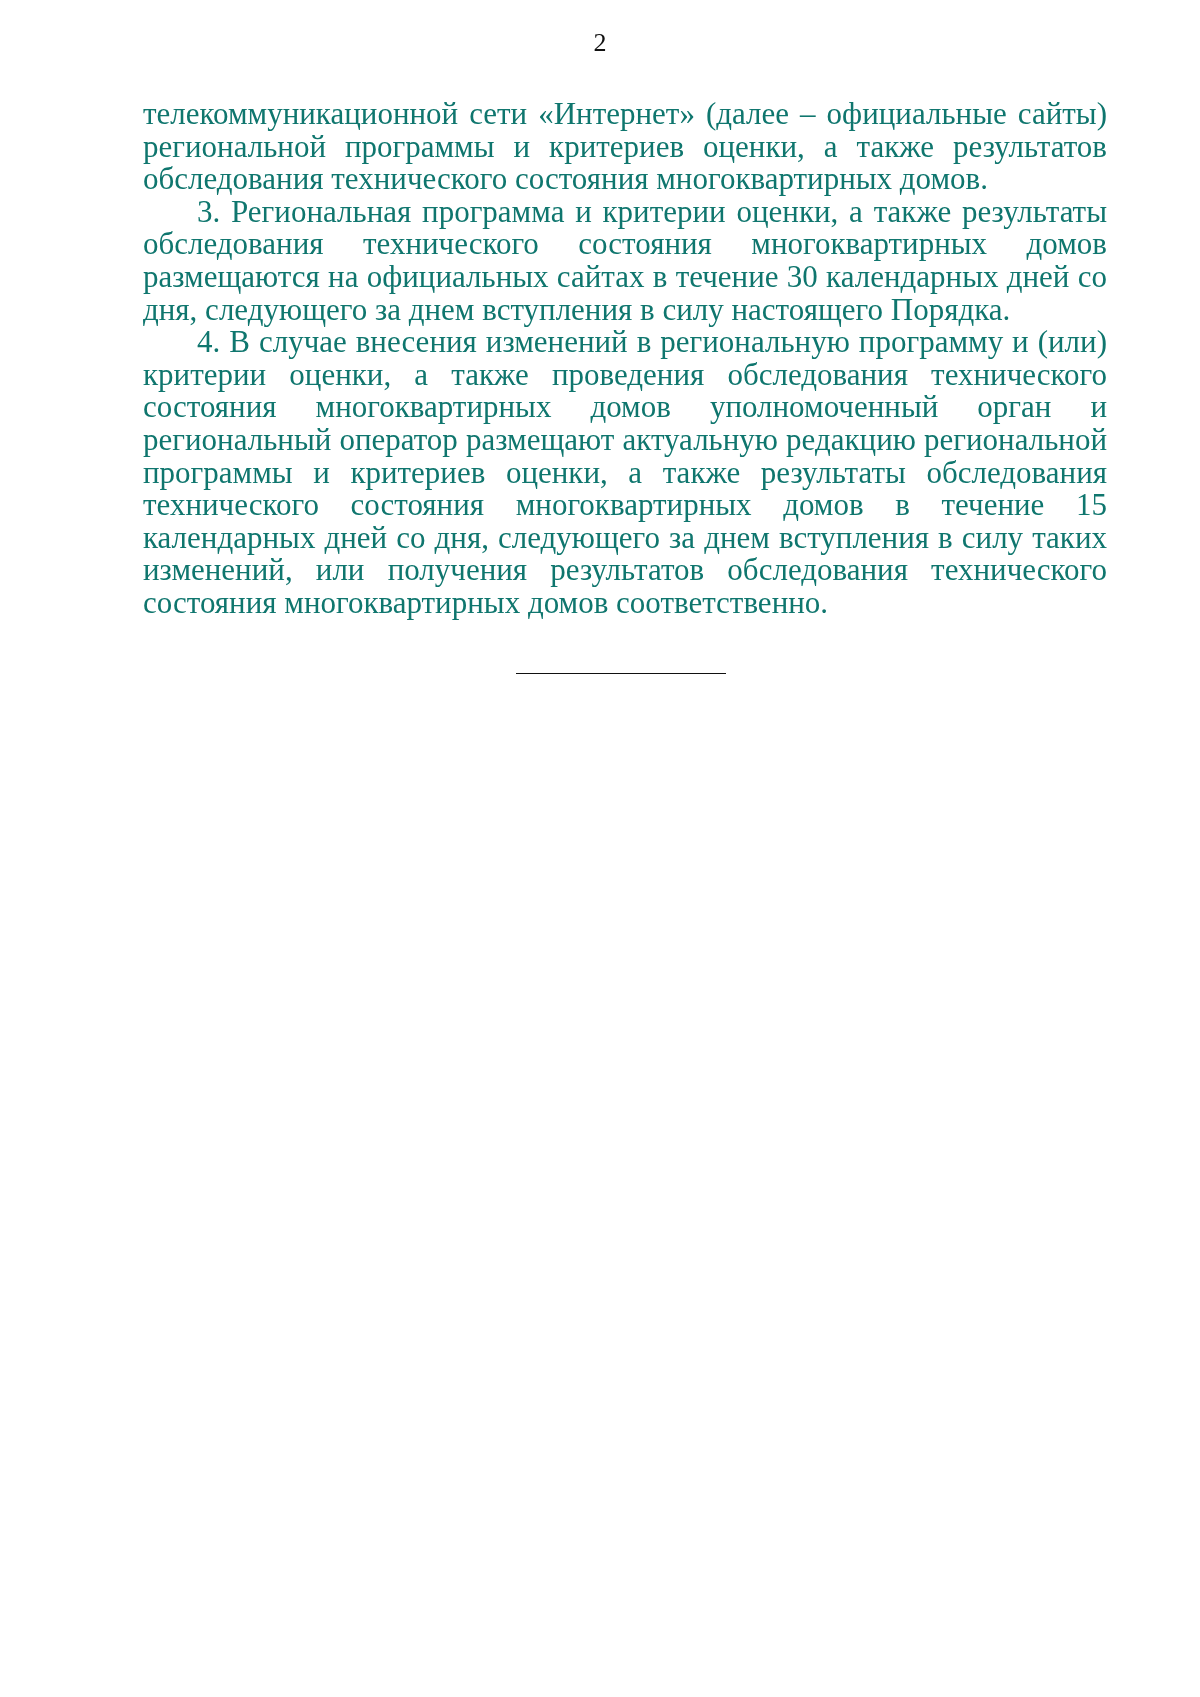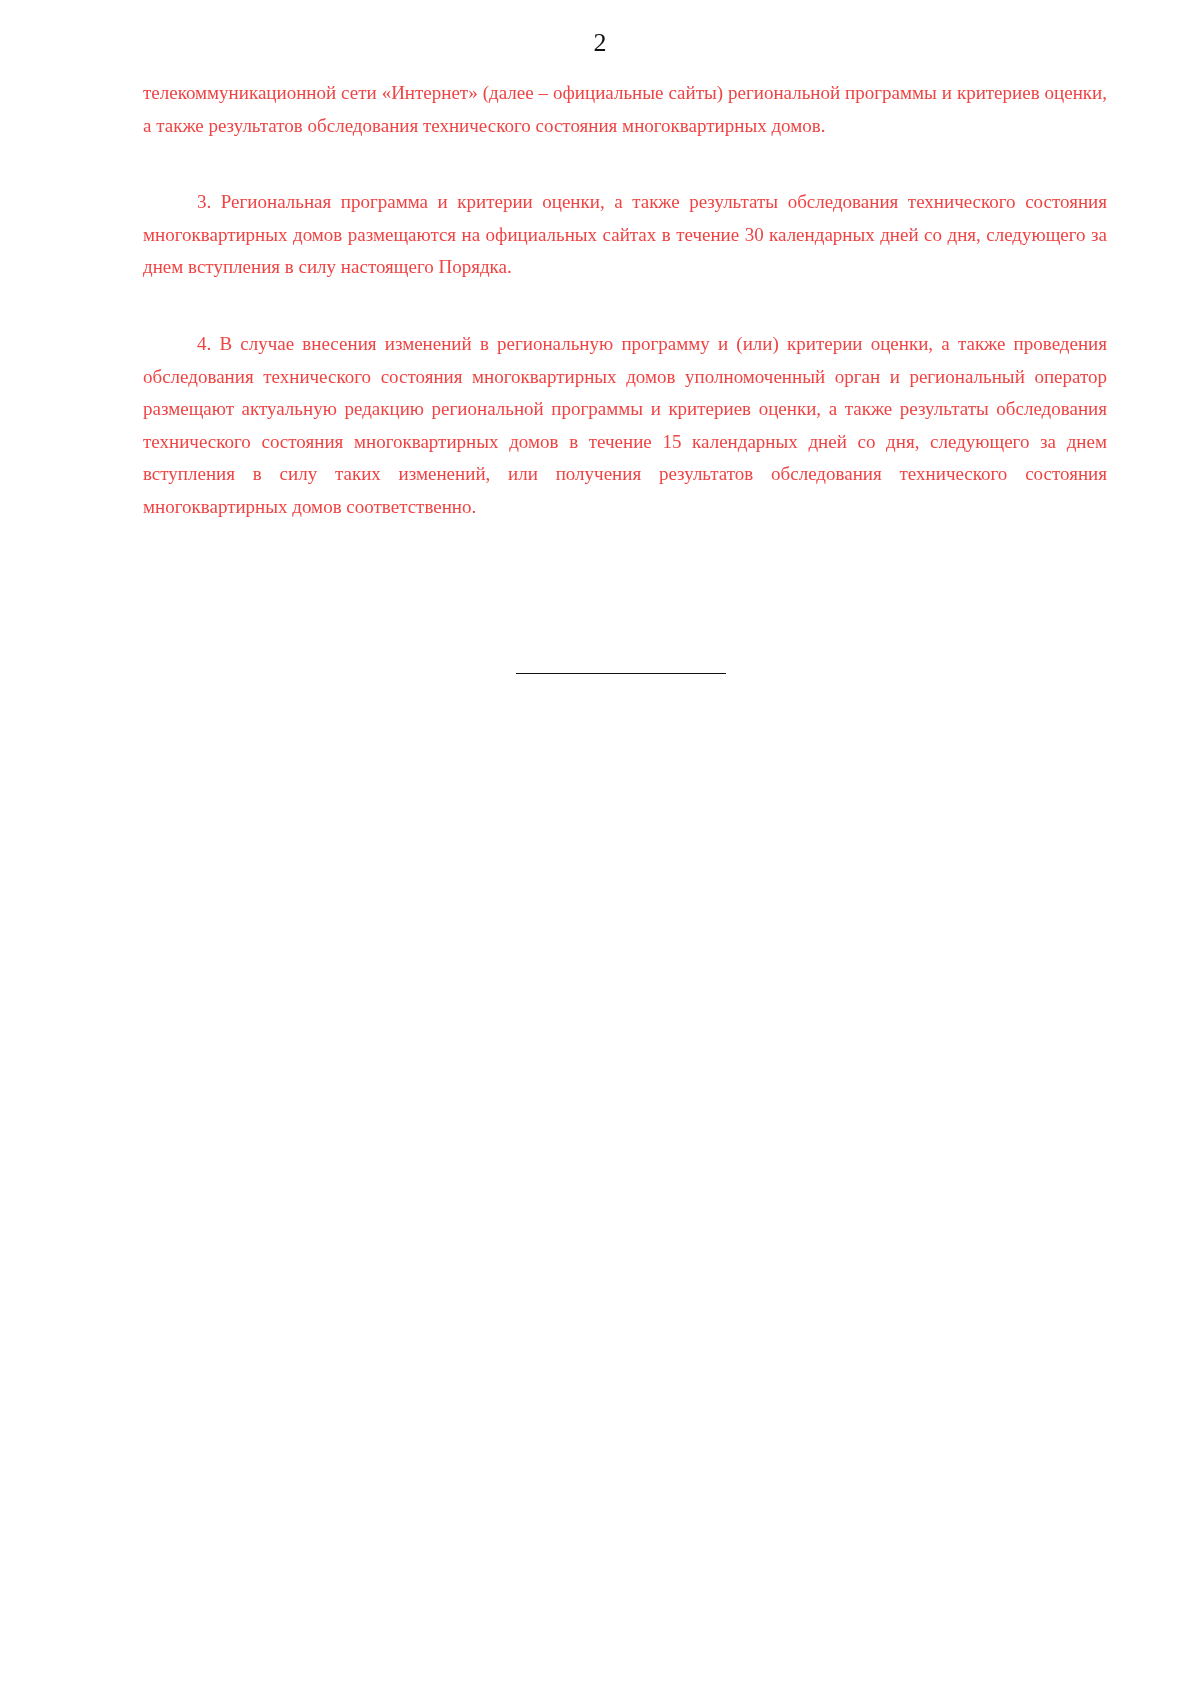--- a/index.html
+++ b/index.html
@@ -10,8 +10,8 @@
     font-family: "Liberation Serif", serif; font-size: 26px; color: #111;
   }
   .body-text {
-    position: absolute; left: 143px; top: 77px; width: 964px;
-    font-family: "Liberation Serif", serif; font-size: 19px; line-height: 32.6px; color: #ef4444;
+    position: absolute; left: 143px; top: 98px; width: 964px;
+    font-family: "Liberation Serif", serif; font-size: 31px; line-height: 32.6px; color: #0f766e;
   }
   .body-text p { margin: 0; text-align: justify; text-align-last: left; }
   .body-text p.indent { text-indent: 54px; margin-top: 44px; }

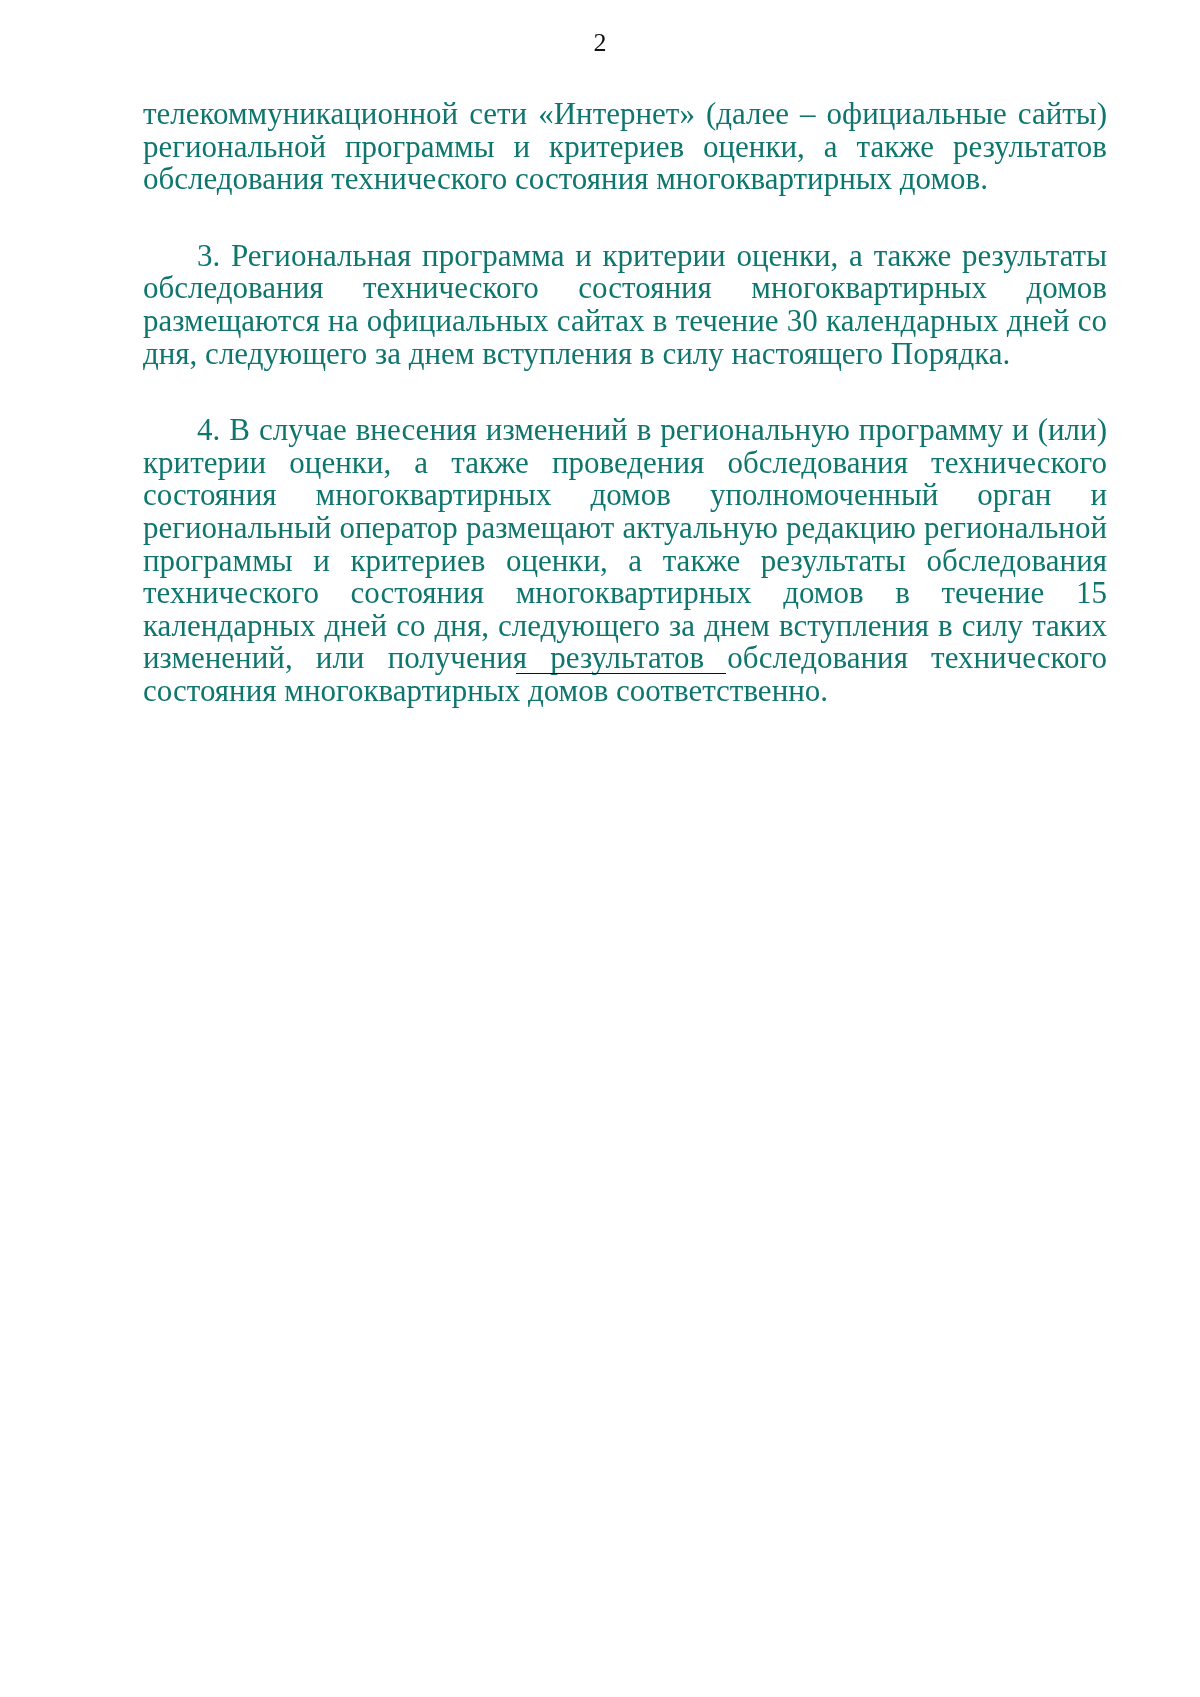--- a/index.html
+++ b/index.html
@@ -14,7 +14,7 @@
     font-family: "Liberation Serif", serif; font-size: 31px; line-height: 32.6px; color: #0f766e;
   }
   .body-text p { margin: 0; text-align: justify; text-align-last: left; }
-  .body-text p.indent { text-indent: 54px; margin-top: 44px; }
+  .body-text p.indent { text-indent: 54px; }
   .end-rule {
     position: absolute; left: 516px; top: 673px; width: 210px; height: 0;
     border-top: 1.6px solid #111;

